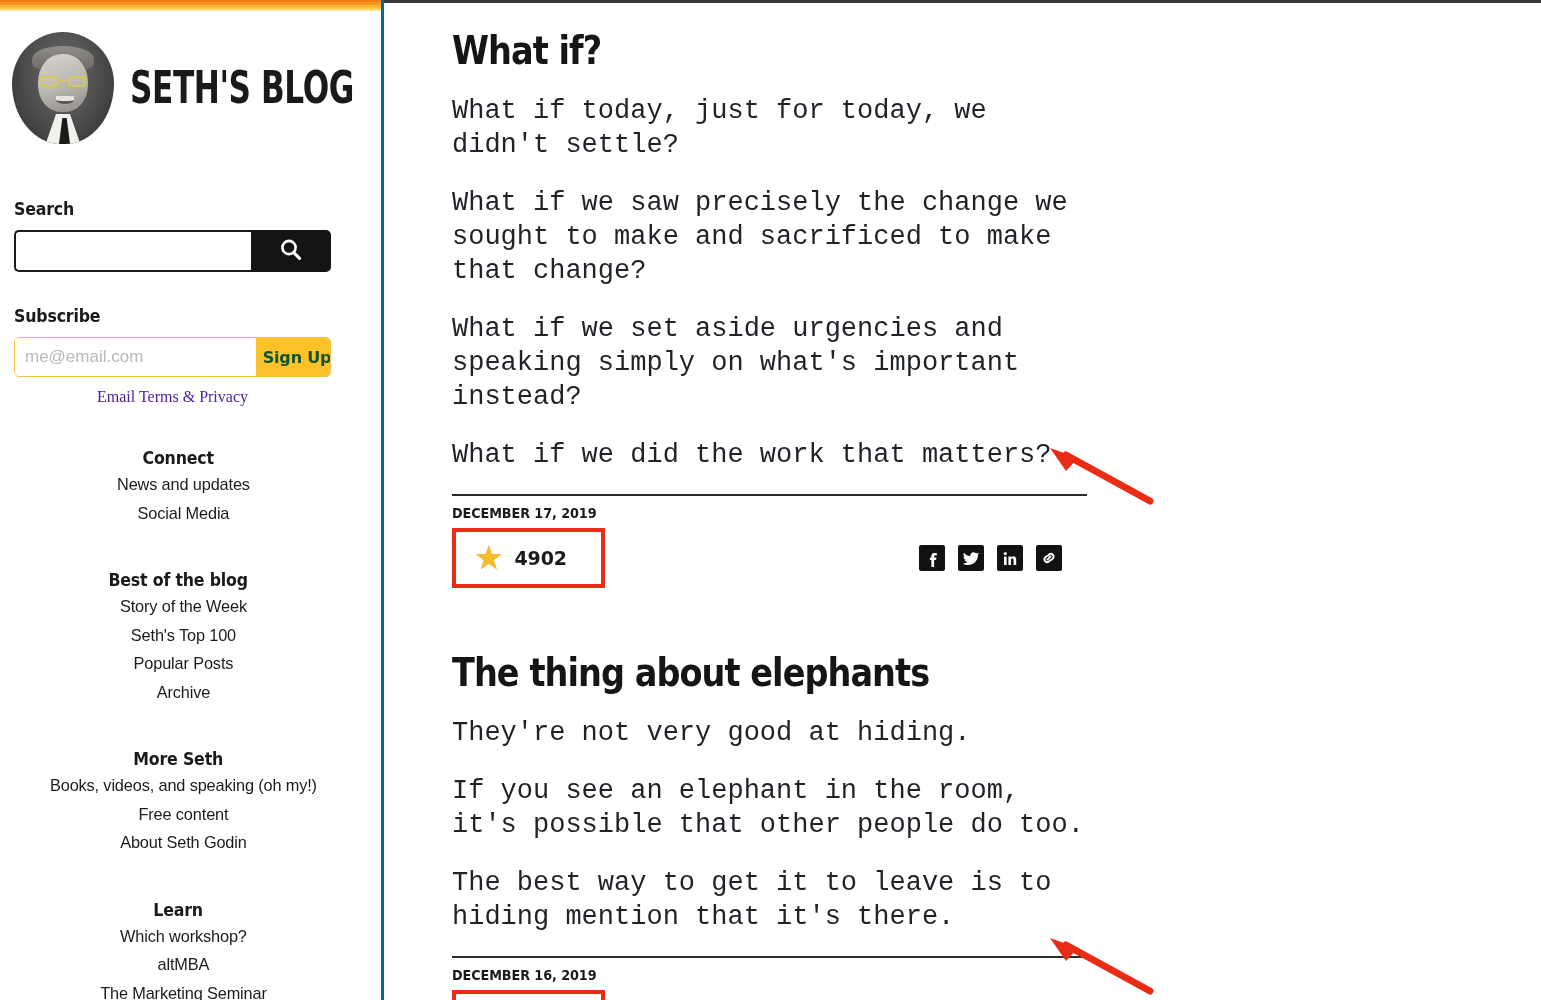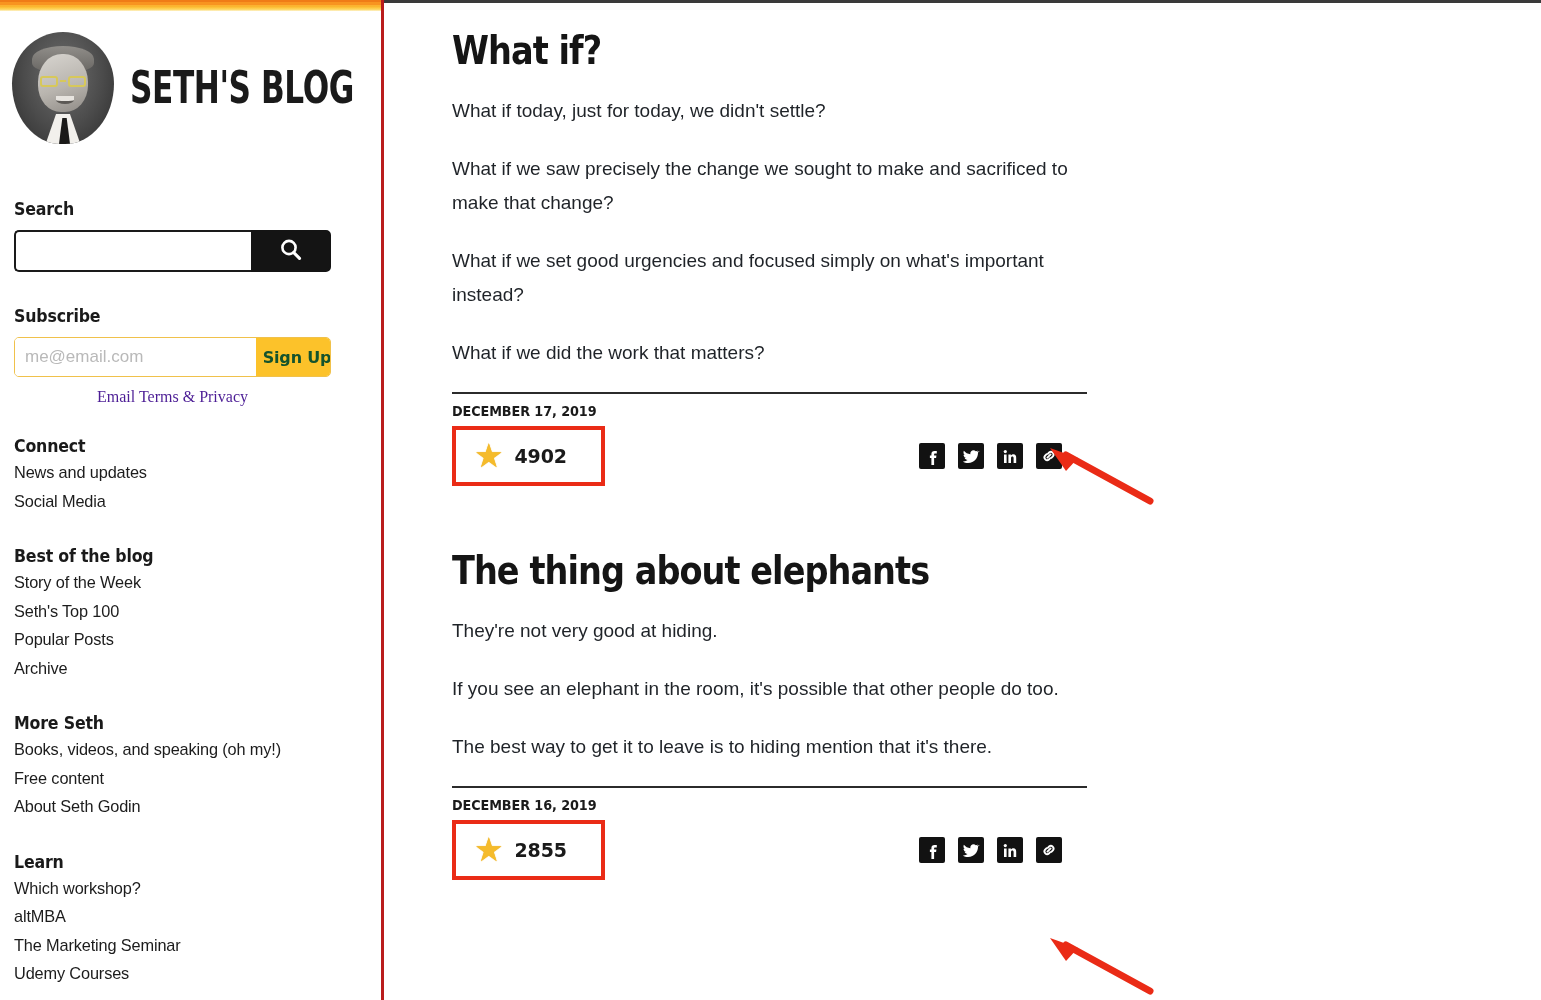--- a/index.html
+++ b/index.html
@@ -27,7 +27,7 @@
     height: 1000px;
     flex: 0 0 384px;
     background: #ffffff;
-    border-right: 3px solid #b91c1c;
+    border-right: 3px solid #0369a1;
     overflow: hidden;
   }
 

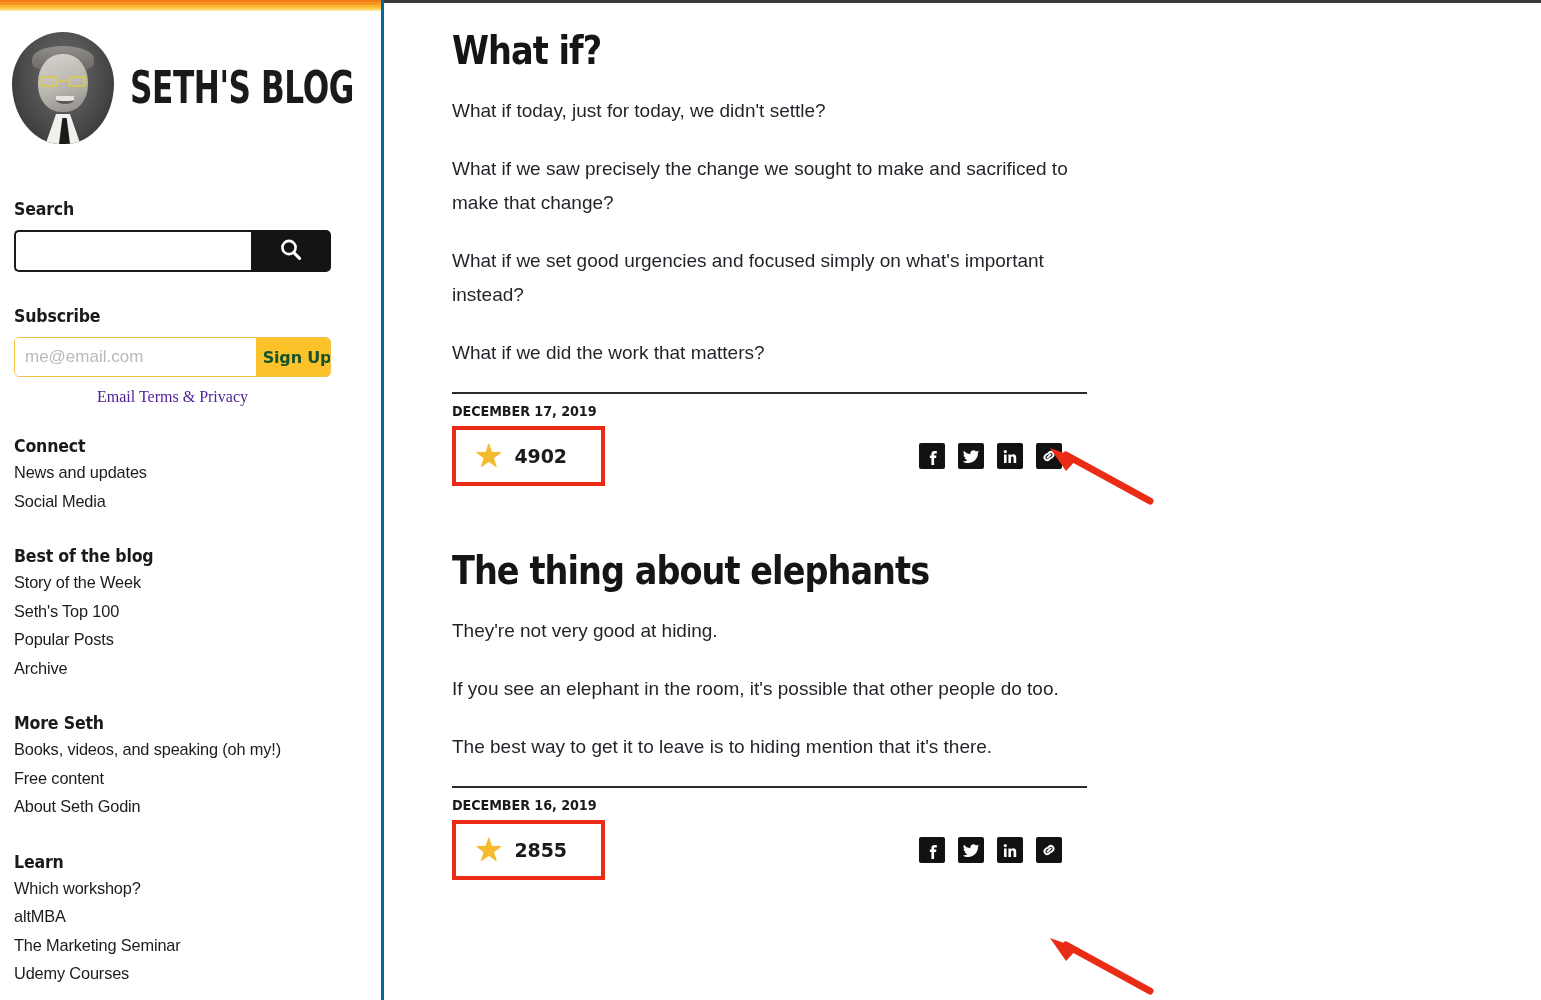--- a/index.html
+++ b/index.html
@@ -243,8 +243,8 @@
   }
 
   .post-para {
-    font-family: Liberation Sans, sans-serif;
-    font-size: 19px;
+    font-family: Liberation Mono, monospace;
+    font-size: 27px;
     line-height: 34px;
     color: #1f2328;
     margin-bottom: 24px;

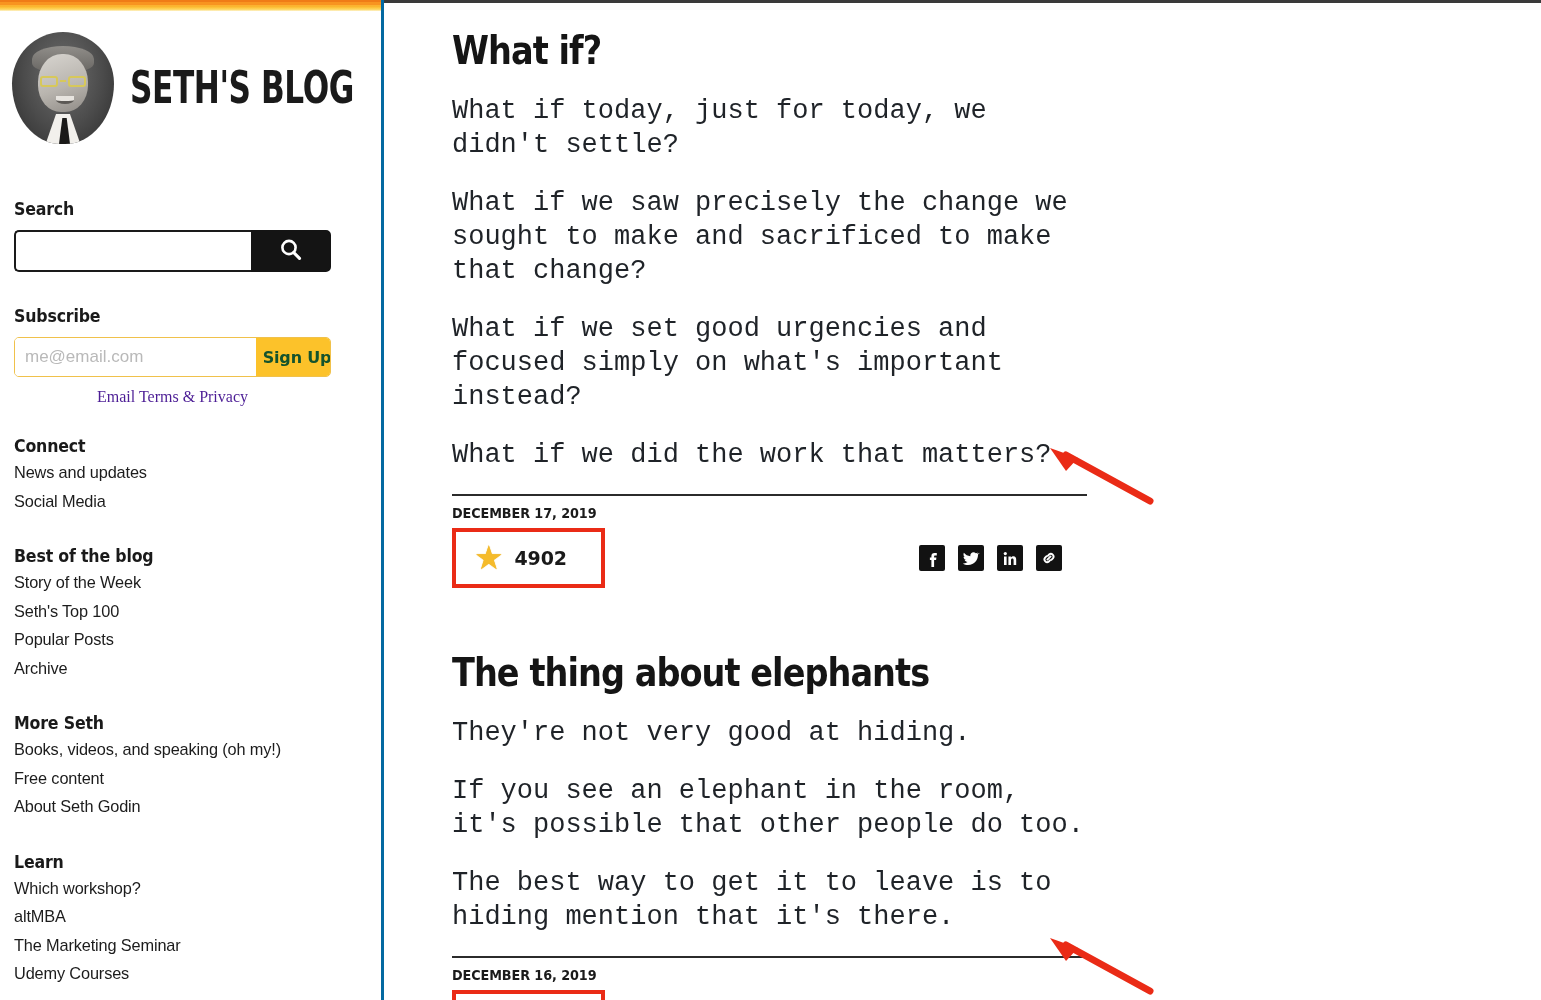--- a/index.html
+++ b/index.html
@@ -407,7 +407,7 @@
         <h1 class="post-title">What if?</h1>
         <p class="post-para">What if today, just for today, we didn't settle?</p>
         <p class="post-para">What if we saw precisely the change we sought to make and sacrificed to make that change?</p>
-        <p class="post-para">What if we set good urgencies and focused simply on what's important instead?</p>
+        <p class="post-para">What if we set aside urgencies and speaking simply on what's important instead?</p>
         <p class="post-para">What if we did the work that matters?</p>
         <hr class="post-rule">
         <div class="post-date">DECEMBER 17, 2019</div>

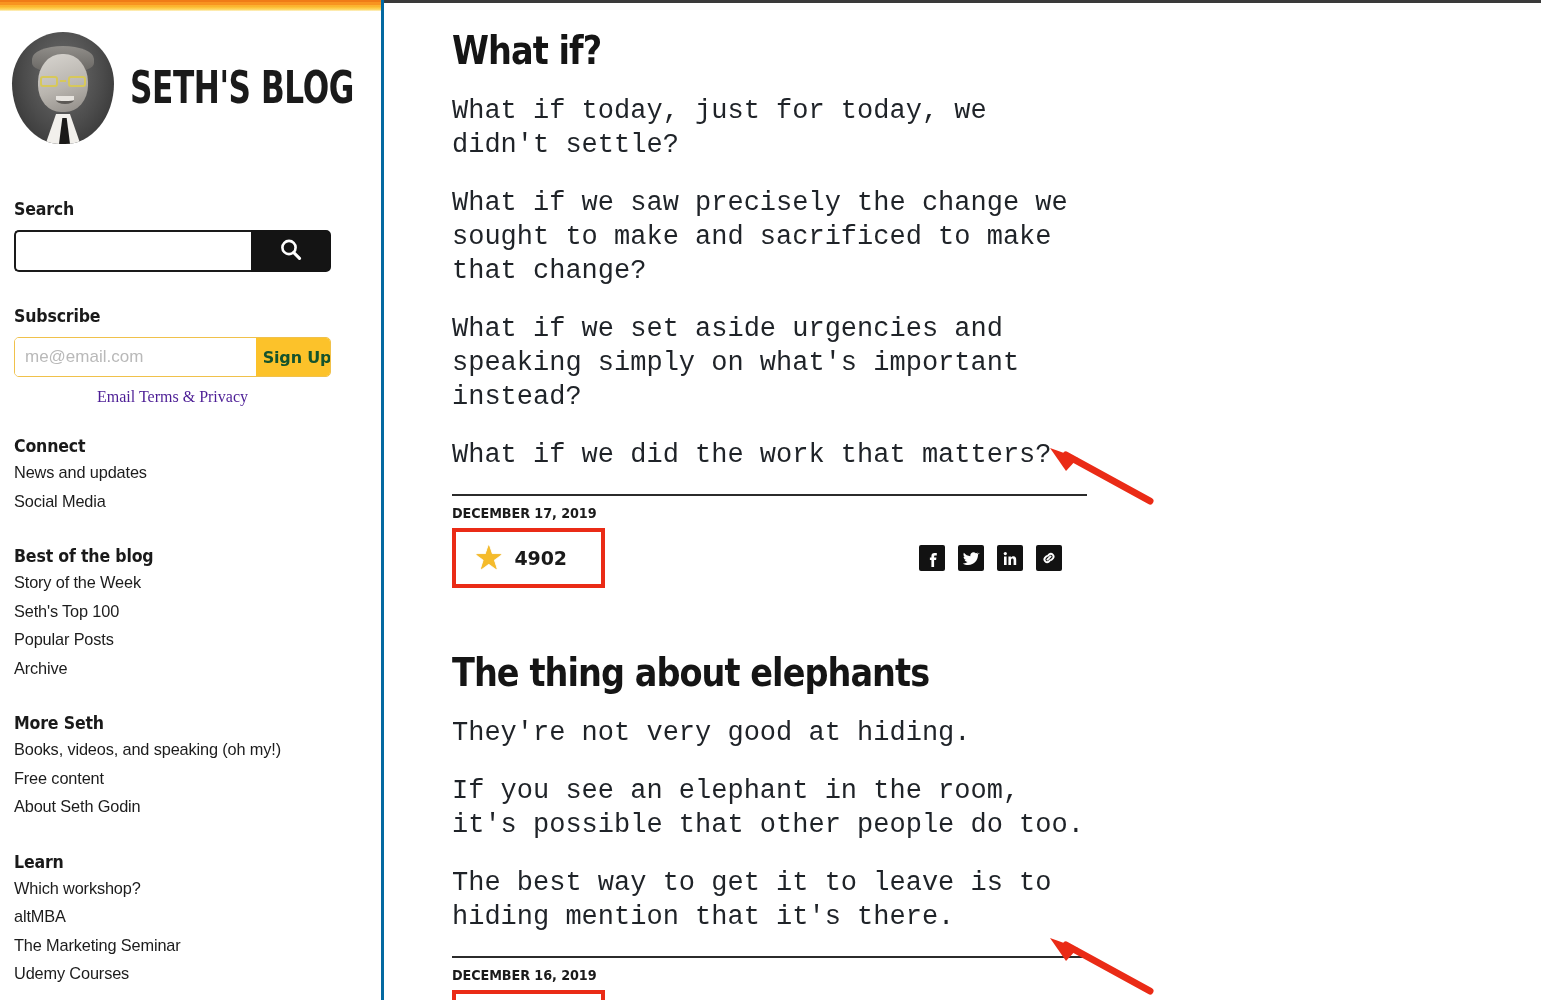--- a/index.html
+++ b/index.html
@@ -201,7 +201,7 @@
     cursor: pointer;
   }
 
-  .nav-group { margin-top: 30px; }
+  .nav-group { margin-top: 42px; text-align: center; }
   .nav-group .side-heading { margin-bottom: 3px; }
   .nav-link {
     display: block;

